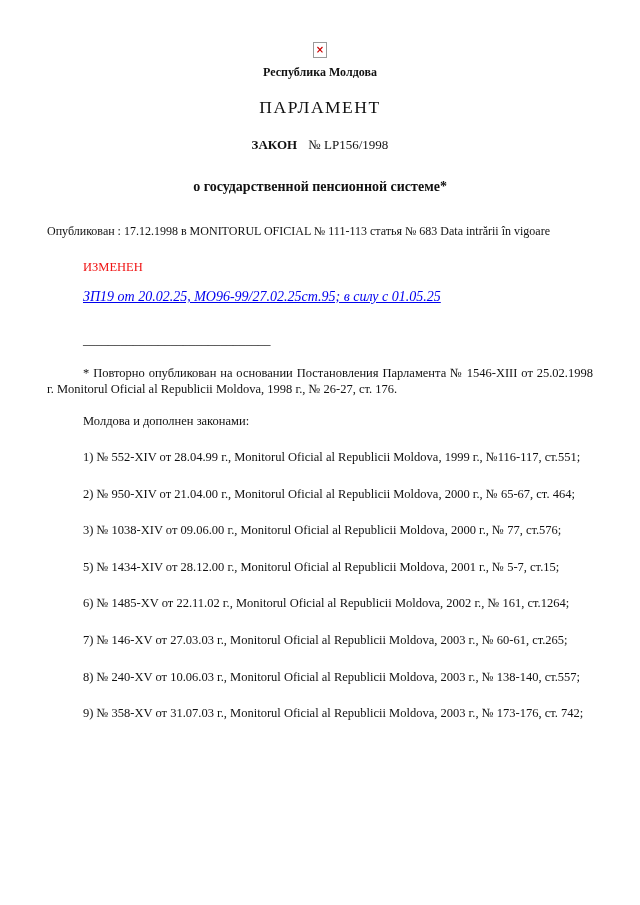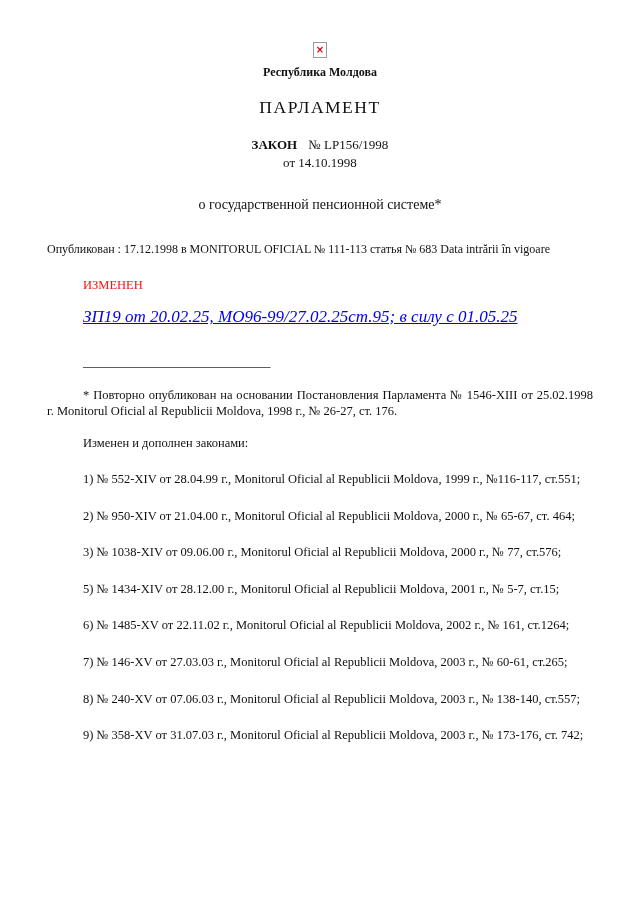--- a/index.html
+++ b/index.html
@@ -115,7 +115,6 @@
     <div class="country">Республика Молдова</div>
     <div class="institution">ПАРЛАМЕНТ</div>
     <div class="law-line"><b>ЗАКОН</b> <span>№ LP156/1998</span></div>
-    <div class="law-date">от 14.10.1998</div>
     <div class="doc-title">о государственной пенсионной системе*</div>
   </div>
 

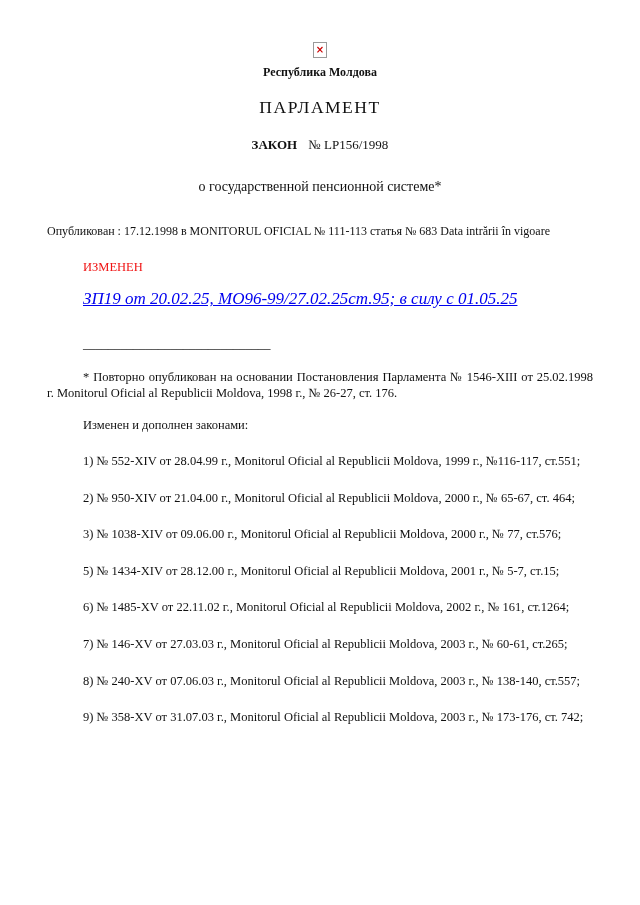--- a/index.html
+++ b/index.html
@@ -63,7 +63,7 @@
   .doc-title {
     margin-top: 26px;
     font-size: 14px;
-    font-weight: normal;
+    font-weight: bold;
   }
   .published {
     margin-top: 29px;

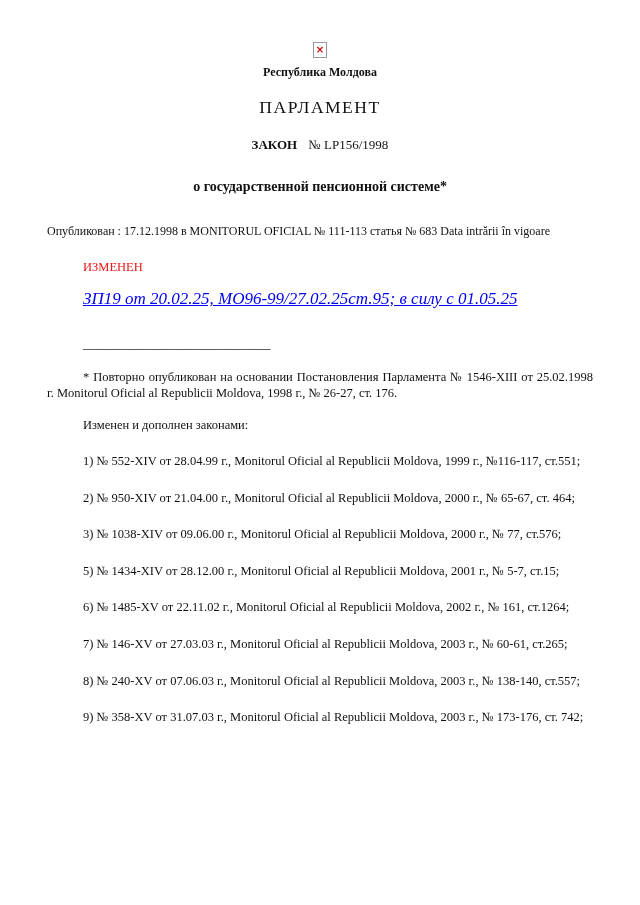--- a/index.html
+++ b/index.html
@@ -78,7 +78,7 @@
   .amend-link {
     display: inline-block;
     margin: 14px 0 0 36px;
-    font-size: 17px;
+    font-size: 14px;
     font-style: italic;
     color: #0000ee;
     text-decoration: underline;

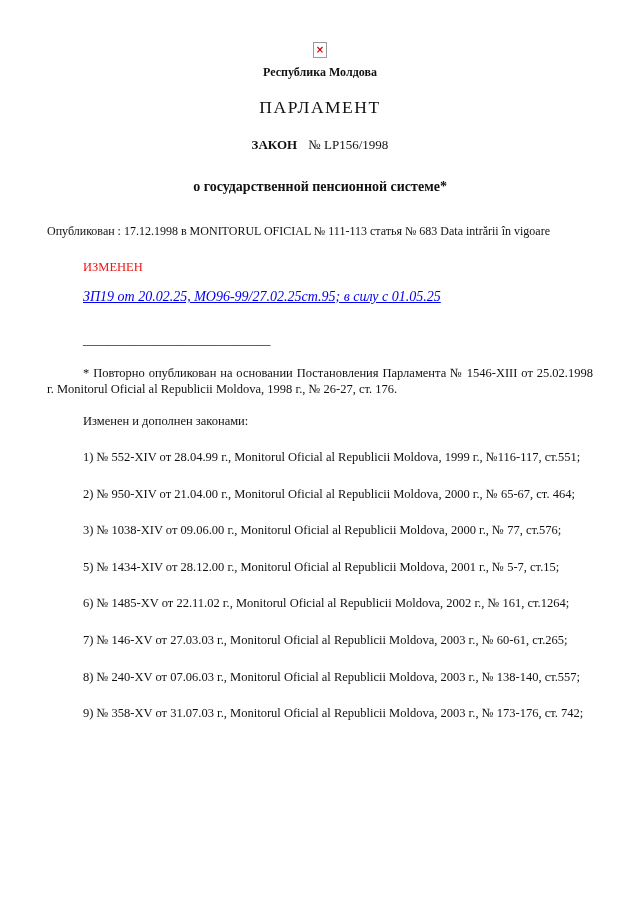--- a/index.html
+++ b/index.html
@@ -128,7 +128,7 @@
 
   <p class="body-par">* Повторно опубликован на основании Постановления Парламента № 1546-XIII от 25.02.1998 г. Monitorul Oficial al Republicii Moldova, 1998 г., № 26-27, ст. 176.</p>
 
-  <p class="intro-par">Изменен и дополнен законами:</p>
+  <p class="intro-par">Молдова и дополнен законами:</p>
 
   <p class="body-par">1) № 552-XIV от 28.04.99 г., Monitorul Oficial al Republicii Moldova, 1999 г., №116-117, ст.551;</p>
   <p class="body-par">2) № 950-XIV от 21.04.00 г., Monitorul Oficial al Republicii Moldova, 2000 г., № 65-67, ст. 464;</p>

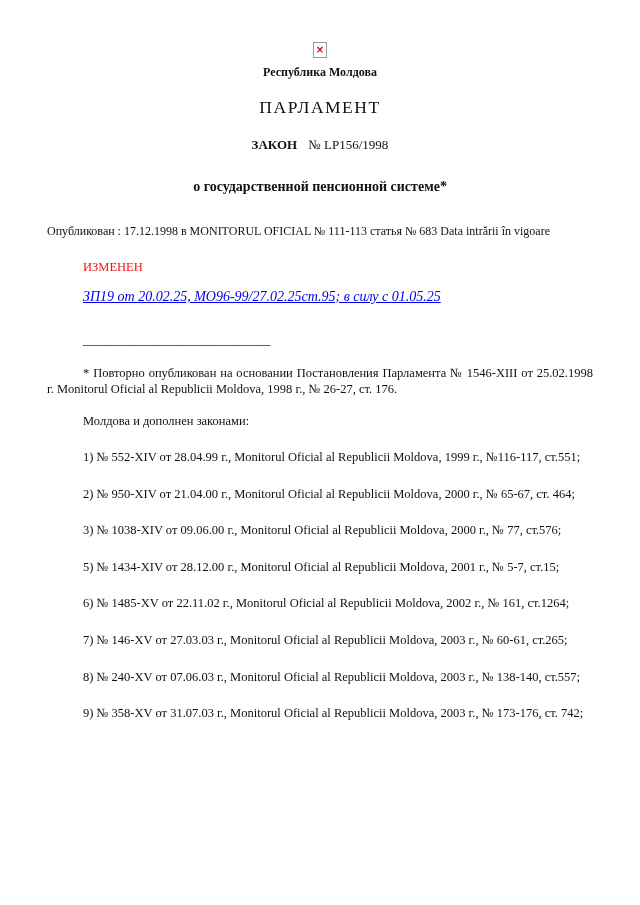--- a/index.html
+++ b/index.html
@@ -136,7 +136,7 @@
   <p class="body-par">5) № 1434-XIV от 28.12.00 г., Monitorul Oficial al Republicii Moldova, 2001 г., № 5-7, ст.15;</p>
   <p class="body-par">6) № 1485-XV от 22.11.02 г., Monitorul Oficial al Republicii Moldova, 2002 г., № 161, ст.1264;</p>
   <p class="body-par">7) № 146-XV от 27.03.03 г., Monitorul Oficial al Republicii Moldova, 2003 г., № 60-61, ст.265;</p>
-  <p class="body-par">8) № 240-XV от 07.06.03 г., Monitorul Oficial al Republicii Moldova, 2003 г., № 138-140, ст.557;</p>
+  <p class="body-par">8) № 240-XV от 10.06.03 г., Monitorul Oficial al Republicii Moldova, 2003 г., № 138-140, ст.557;</p>
   <p class="body-par">9) № 358-XV от 31.07.03 г., Monitorul Oficial al Republicii Moldova, 2003 г., № 173-176, ст. 742;</p>
 
 </div>

